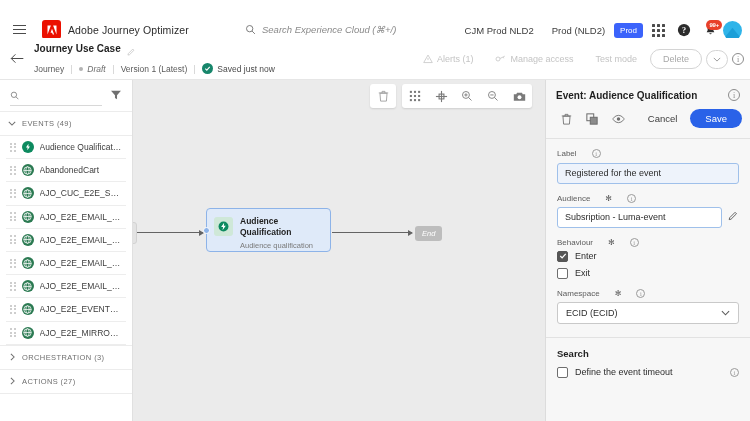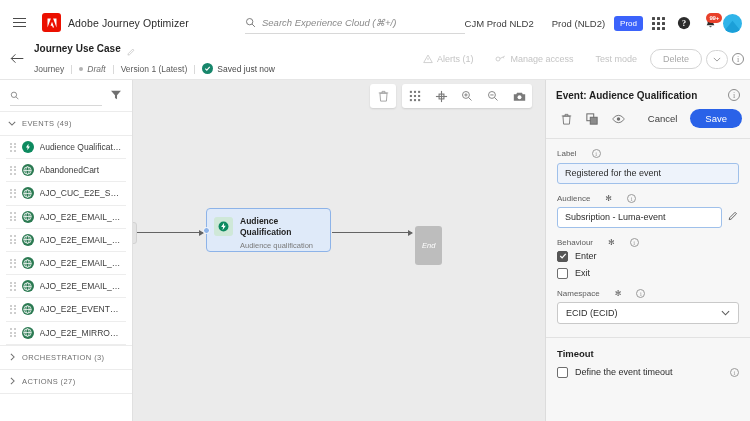--- a/index.html
+++ b/index.html
@@ -13,7 +13,7 @@
 
   
   #unified-header {
-    position: absolute; top: 4px; left: 0; width: 750px; height: 38px;
+    position: absolute; top: 11px; left: 0; width: 750px; height: 38px;
     background: #fff; border-bottom: 1px solid #e6e6e6;
     display: flex; align-items: center;
   }

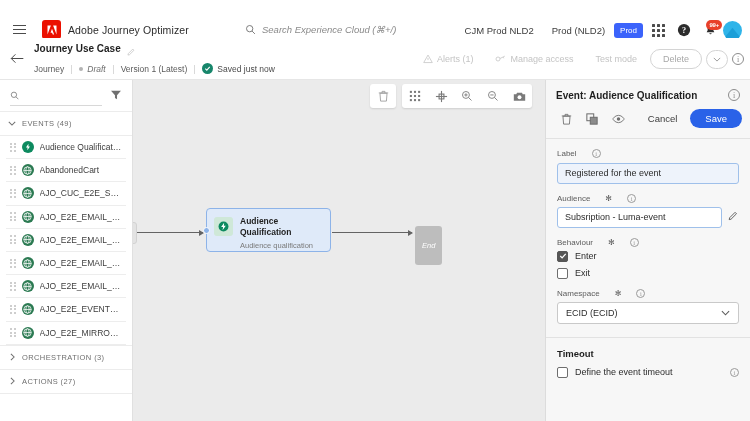--- a/index.html
+++ b/index.html
@@ -196,7 +196,7 @@
 
   .end-pill {
     position: absolute; left: 282px; top: 146px; background: #bdbdbd; color: #fff;
-    font-size: 7.5px; border-radius: 3px; padding: 15px 7px; cursor: pointer; font-style: italic;
+    font-size: 7.5px; border-radius: 3px; padding: 3px 7px; cursor: pointer; font-style: italic;
   }
   .edge {
     position: absolute; height: 1.4px; background: #636363;

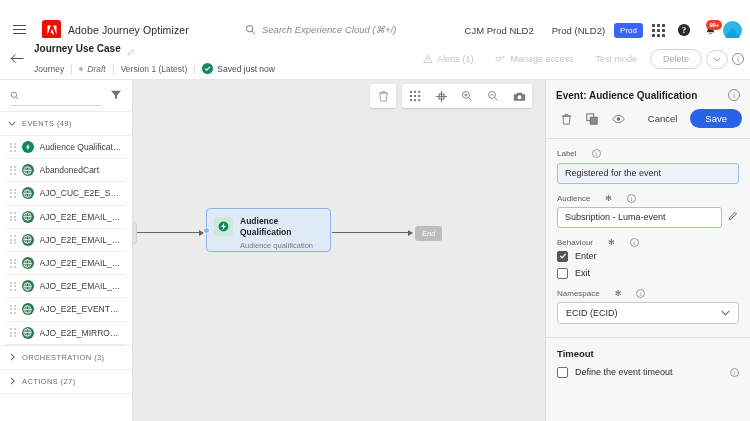--- a/index.html
+++ b/index.html
@@ -795,7 +795,7 @@
   </div>
 
   <div class="sect-divider"></div>
-  <div class="sect-title">Timeout</div>
+  <div class="sect-title">Search</div>
   <div class="timeout-row">
     <span class="cb"></span>
     <span class="cb-label">Define the event timeout</span>

